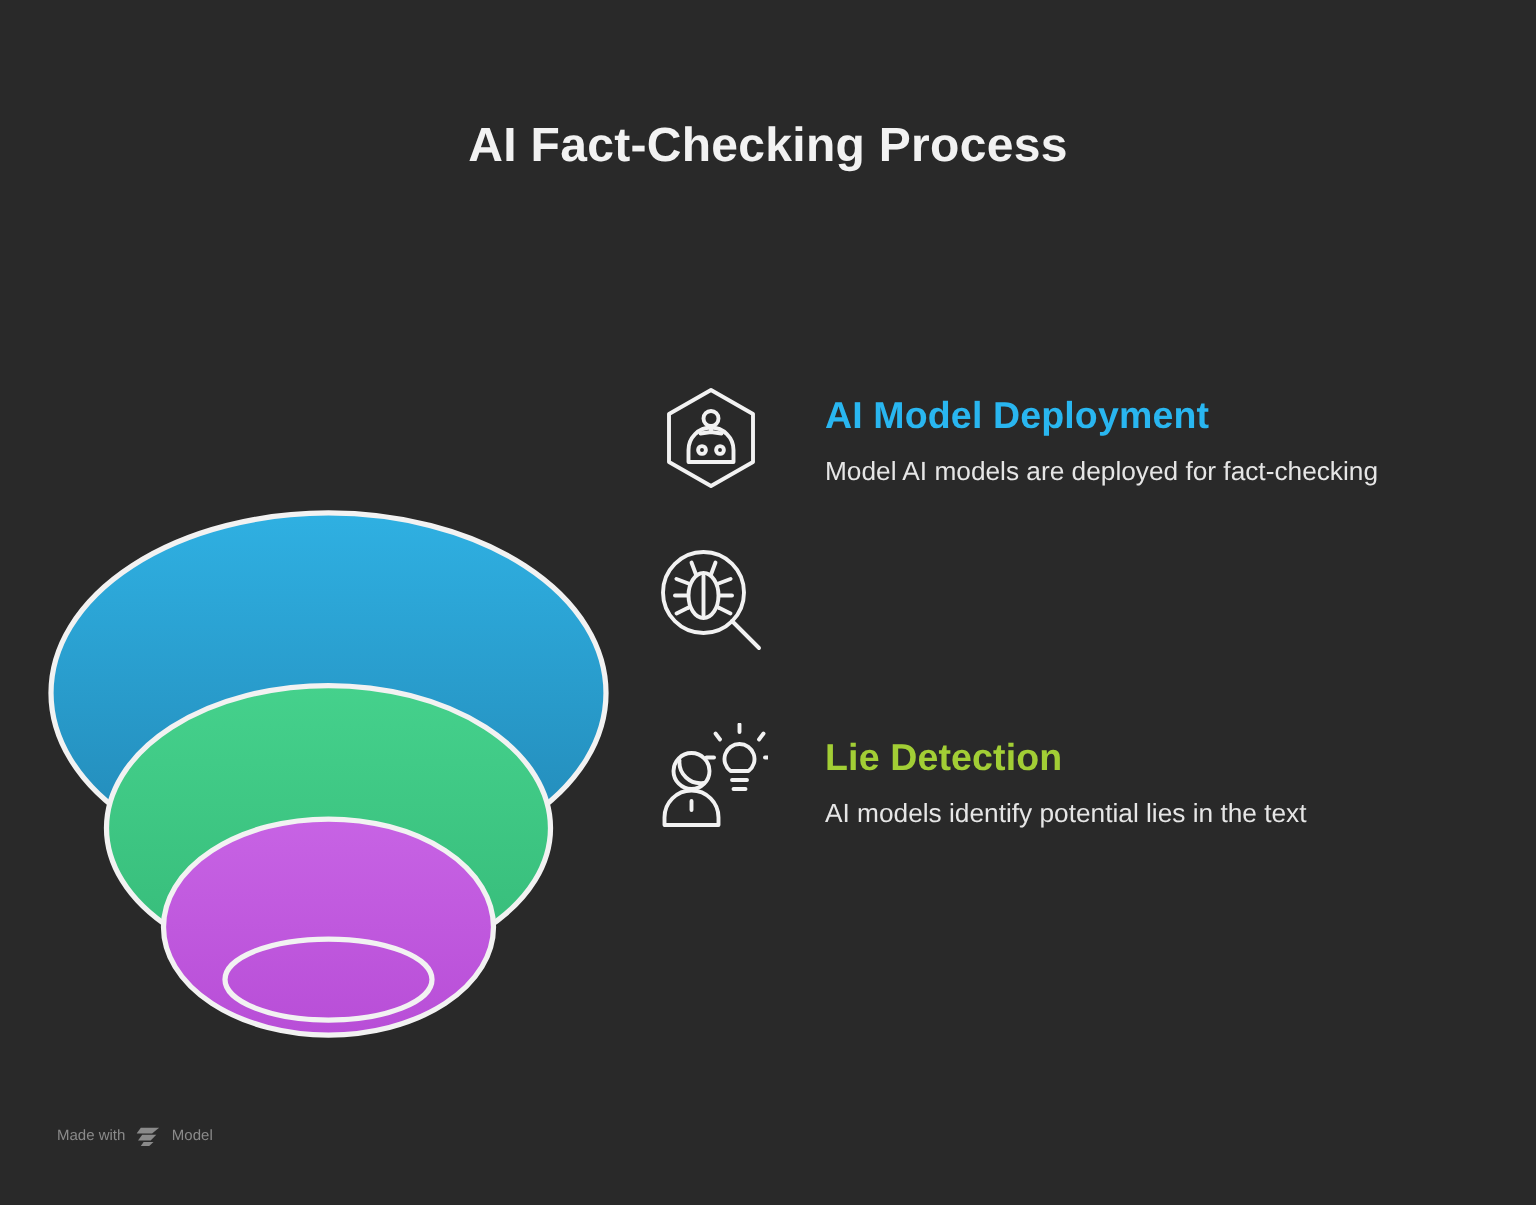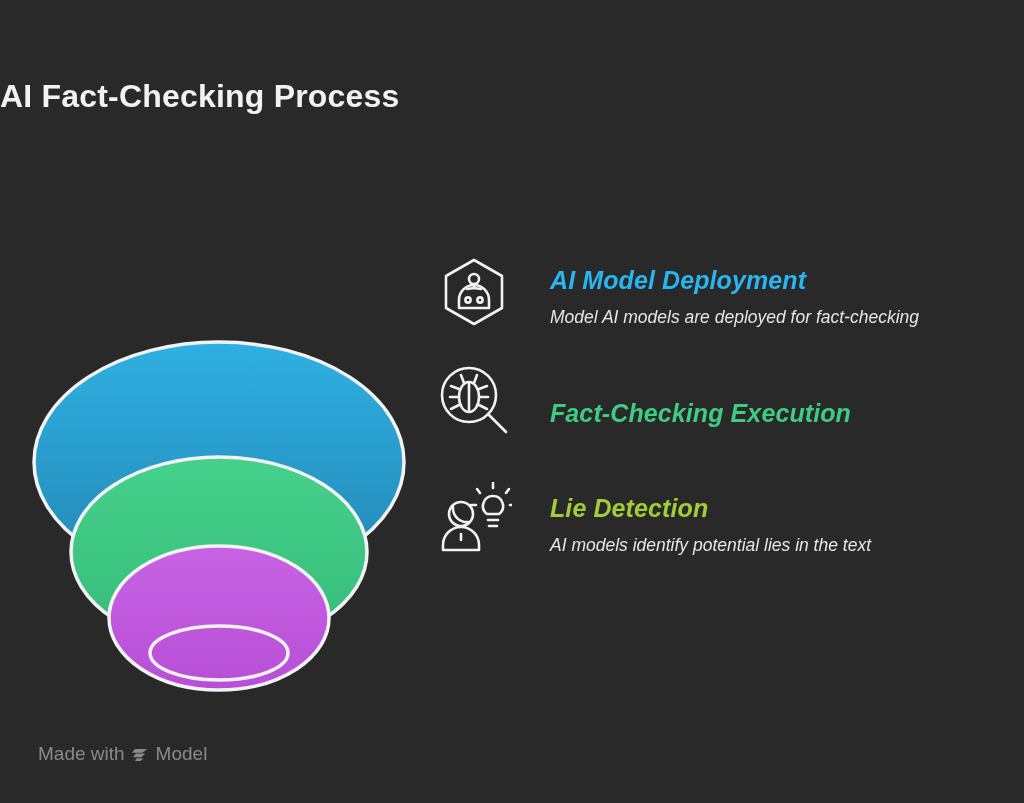--- a/index.html
+++ b/index.html
@@ -20,7 +20,7 @@
     top: 78px;
     left: 0;
     width: 1024px;
-    text-align: left;
+    text-align: center;
     color: #F2F2F2;
     font-size: 32px;
     font-weight: bold;

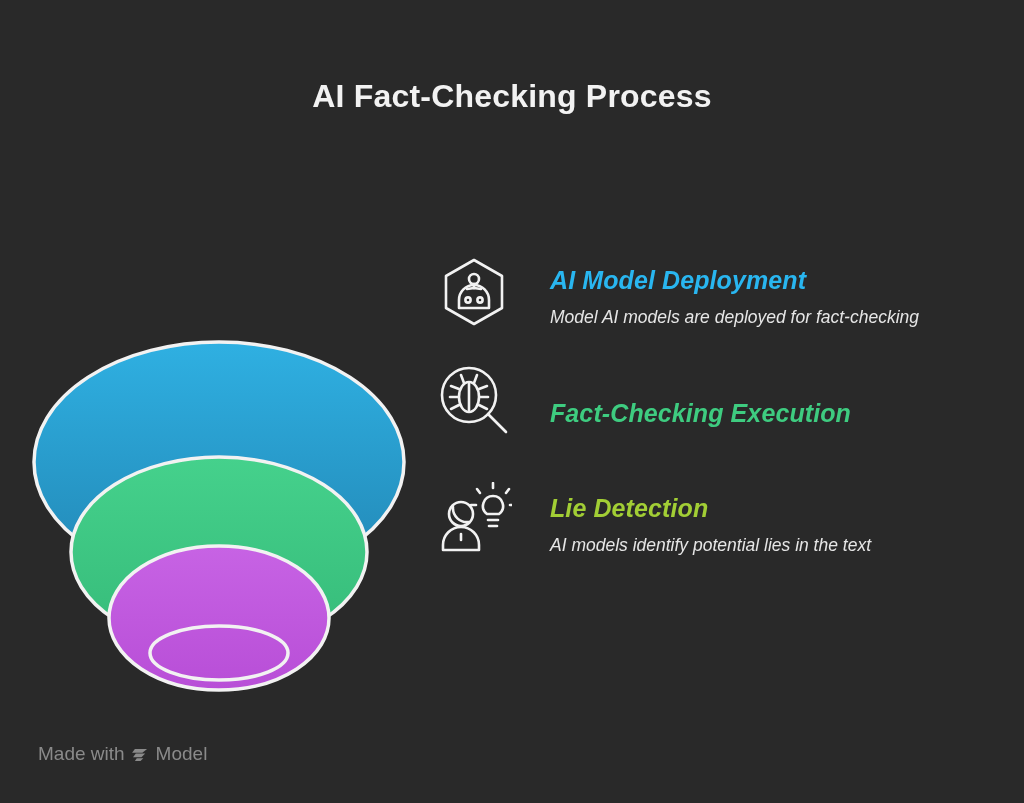--- a/index.html
+++ b/index.html
@@ -44,9 +44,8 @@
 
   .step-row {
     display: flex;
-    align-items: flex-end;
+    align-items: center;
     margin-bottom: 28px;
-    font-style: italic;
   }
   .step-row.step-2 { margin-top: 30px; }
   .step-row.step-3 { margin-top: 42px; }

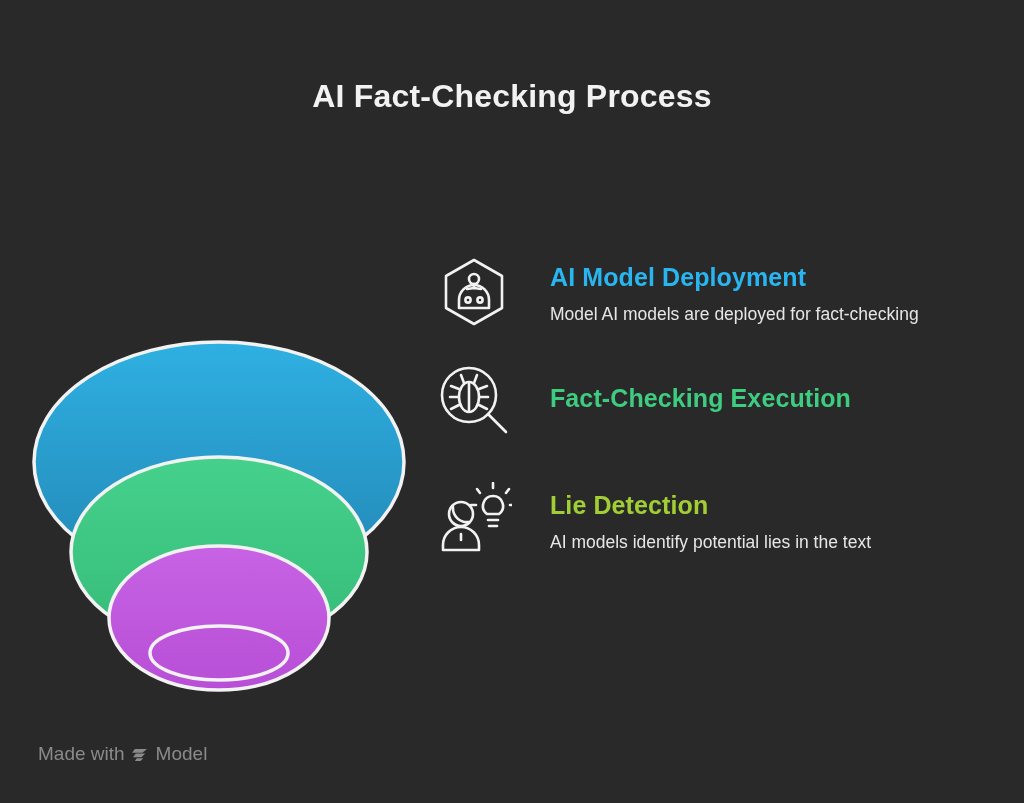--- a/index.html
+++ b/index.html
@@ -175,7 +175,6 @@
       </svg>
     </div>
     <div class="step-text">
-      <div class="step-heading accent-green">Fact-Checking Execution</div>
     </div>
   </div>
 

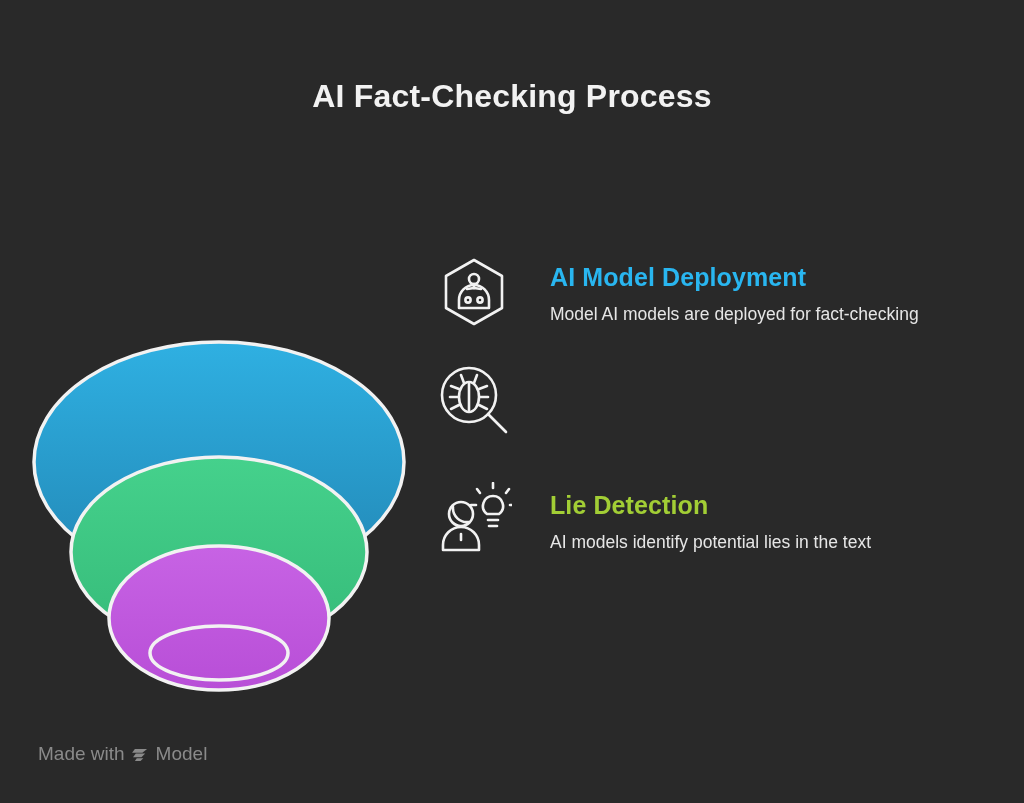--- a/index.html
+++ b/index.html
@@ -90,7 +90,7 @@
     display: flex;
     align-items: center;
     color: #8A8A8A;
-    font-size: 19px;
+    font-size: 10px;
   }
   #footer-credit .napkin-mark {
     margin: 0 7px 0 7px;

